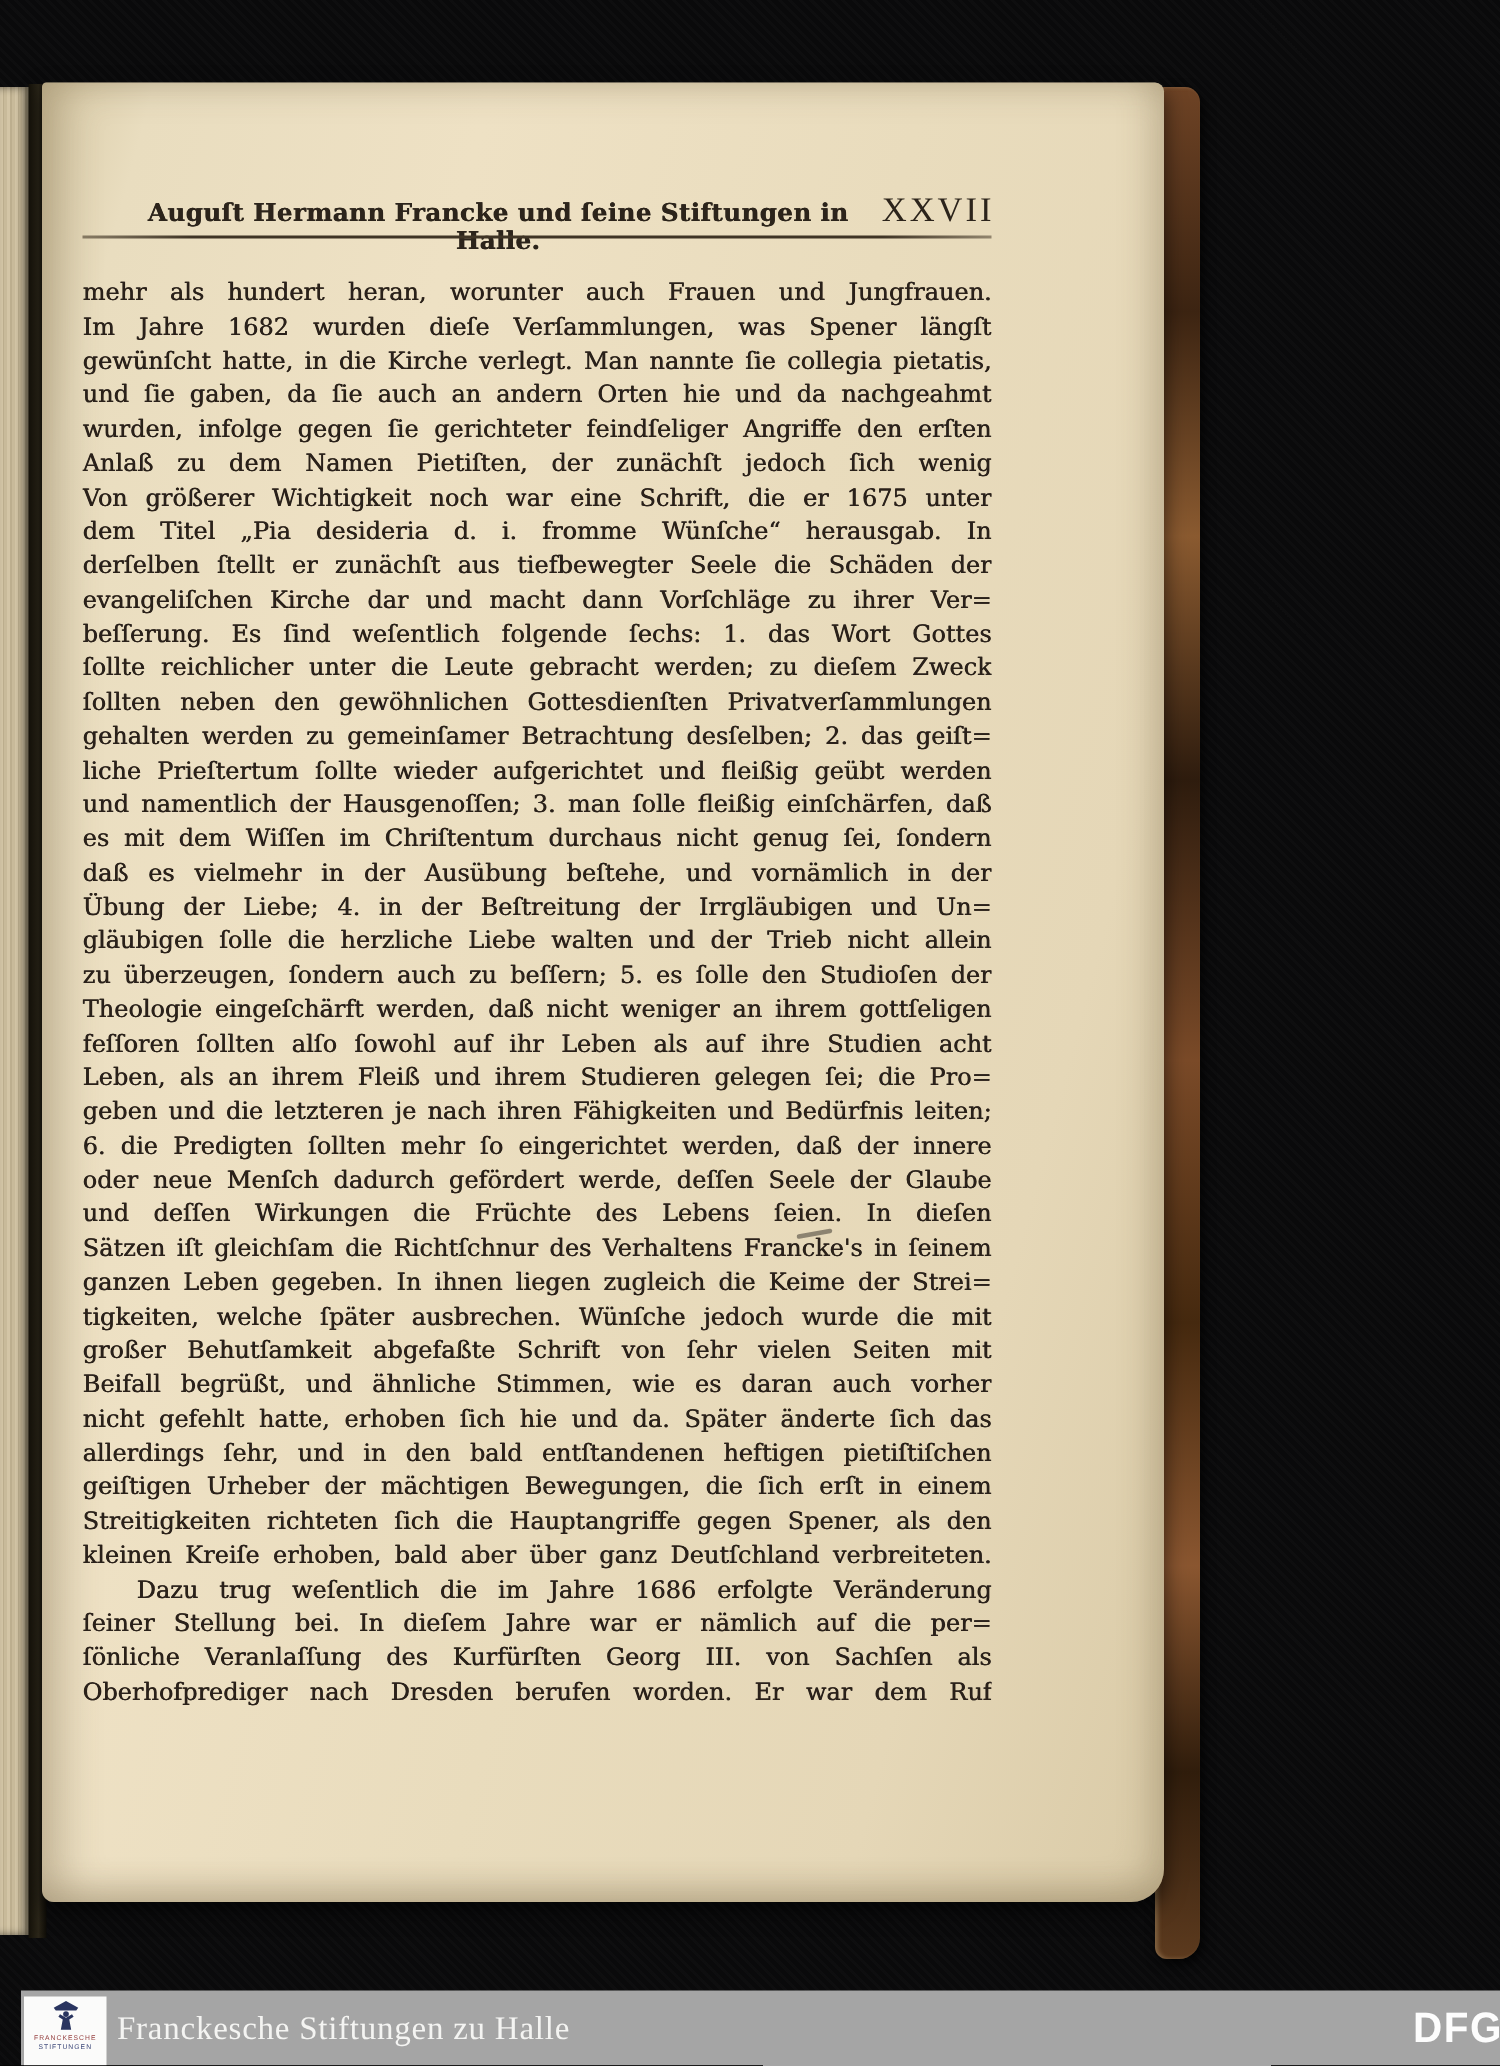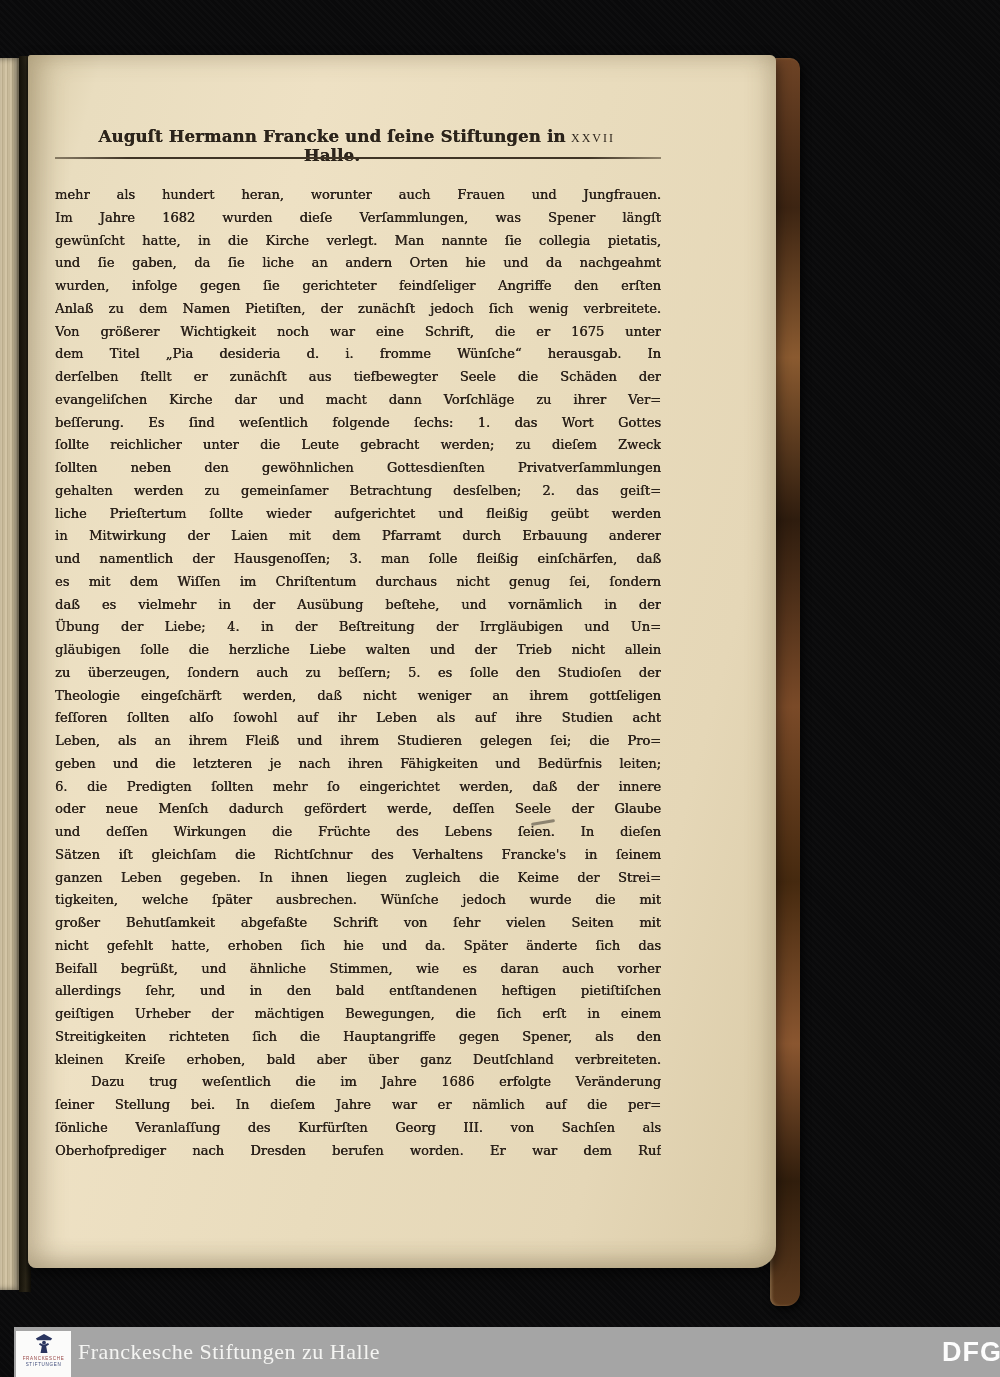--- a/index.html
+++ b/index.html
@@ -41,8 +41,8 @@
     text-shadow:.3px 0 0 currentColor;
   }
   .page-number {
-    width:92px; 
-    font-family:"Liberation Serif", serif; font-size:12px; letter-spacing:2px; color:#2c241b;
+    width:92px; text-align:right;
+    font-family:"Liberation Serif", serif; font-size:23px; letter-spacing:2px; color:#2c241b;
   }
   .header-rule { position:absolute; left:27px; top:102px; width:606px; height:2px;
     background:linear-gradient(90deg,rgba(60,48,32,.55),#3f3425 12%,#3f3425 88%,rgba(60,48,32,.5)); }

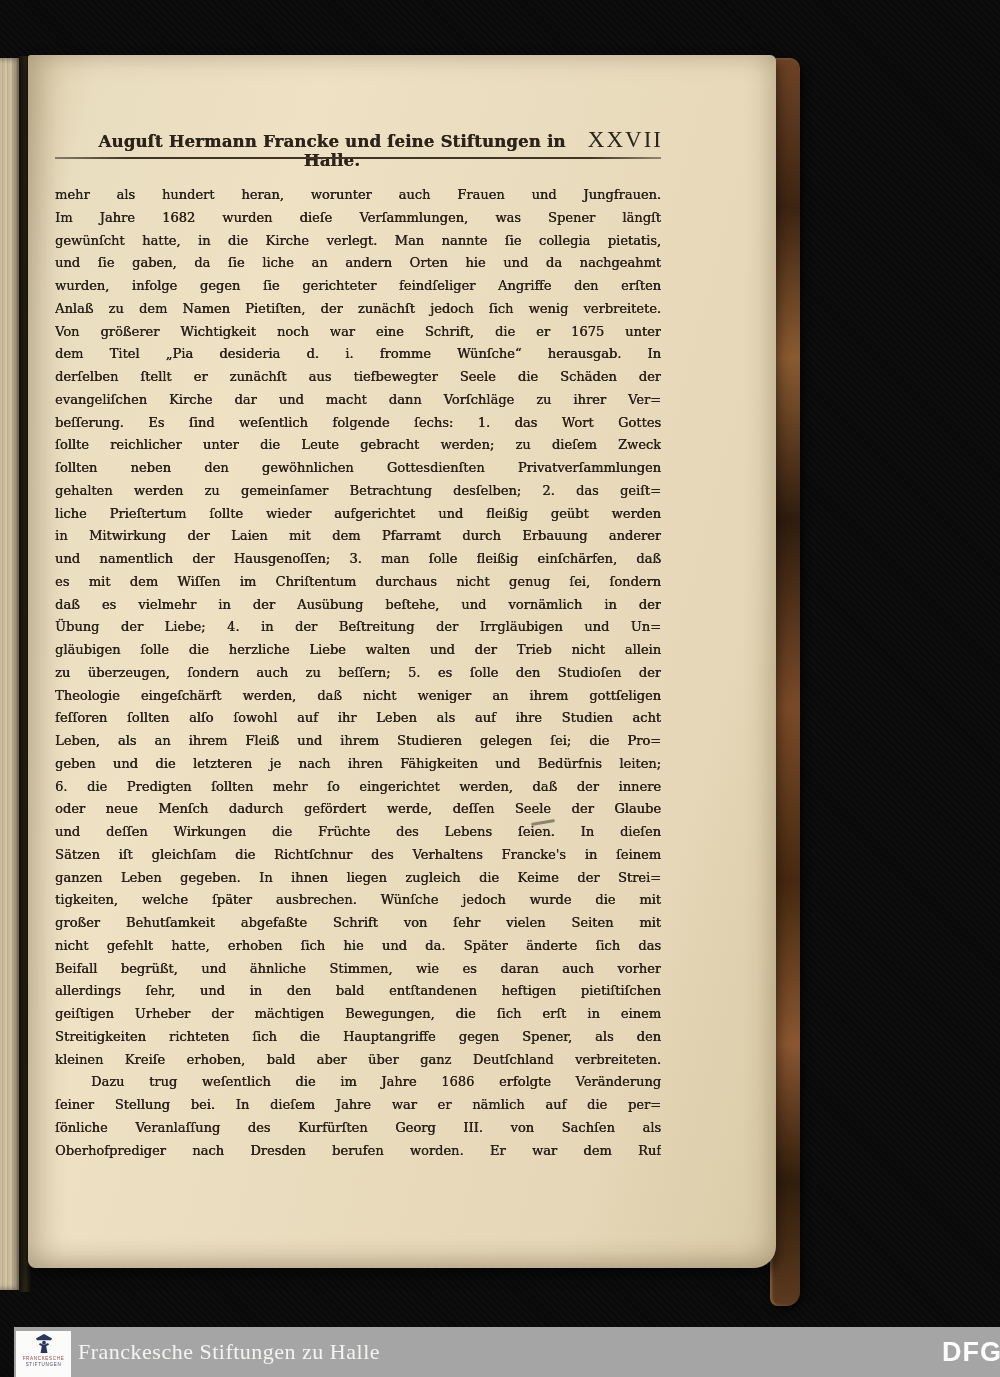--- a/index.html
+++ b/index.html
@@ -48,7 +48,7 @@
     background:linear-gradient(90deg,rgba(60,48,32,.55),#3f3425 12%,#3f3425 88%,rgba(60,48,32,.5)); }
   .body-text { position:absolute; left:27px; top:129px; width:606px; color:#2a211a; }
   .tline {
-    height:22.75px; font-size:13px; line-height:22.75px;
+    height:22.75px; font-size:16px; line-height:22.75px;
     text-align:justify; text-align-last:justify;
     text-shadow:.35px 0 0 currentColor;
     white-space:normal; overflow:hidden;

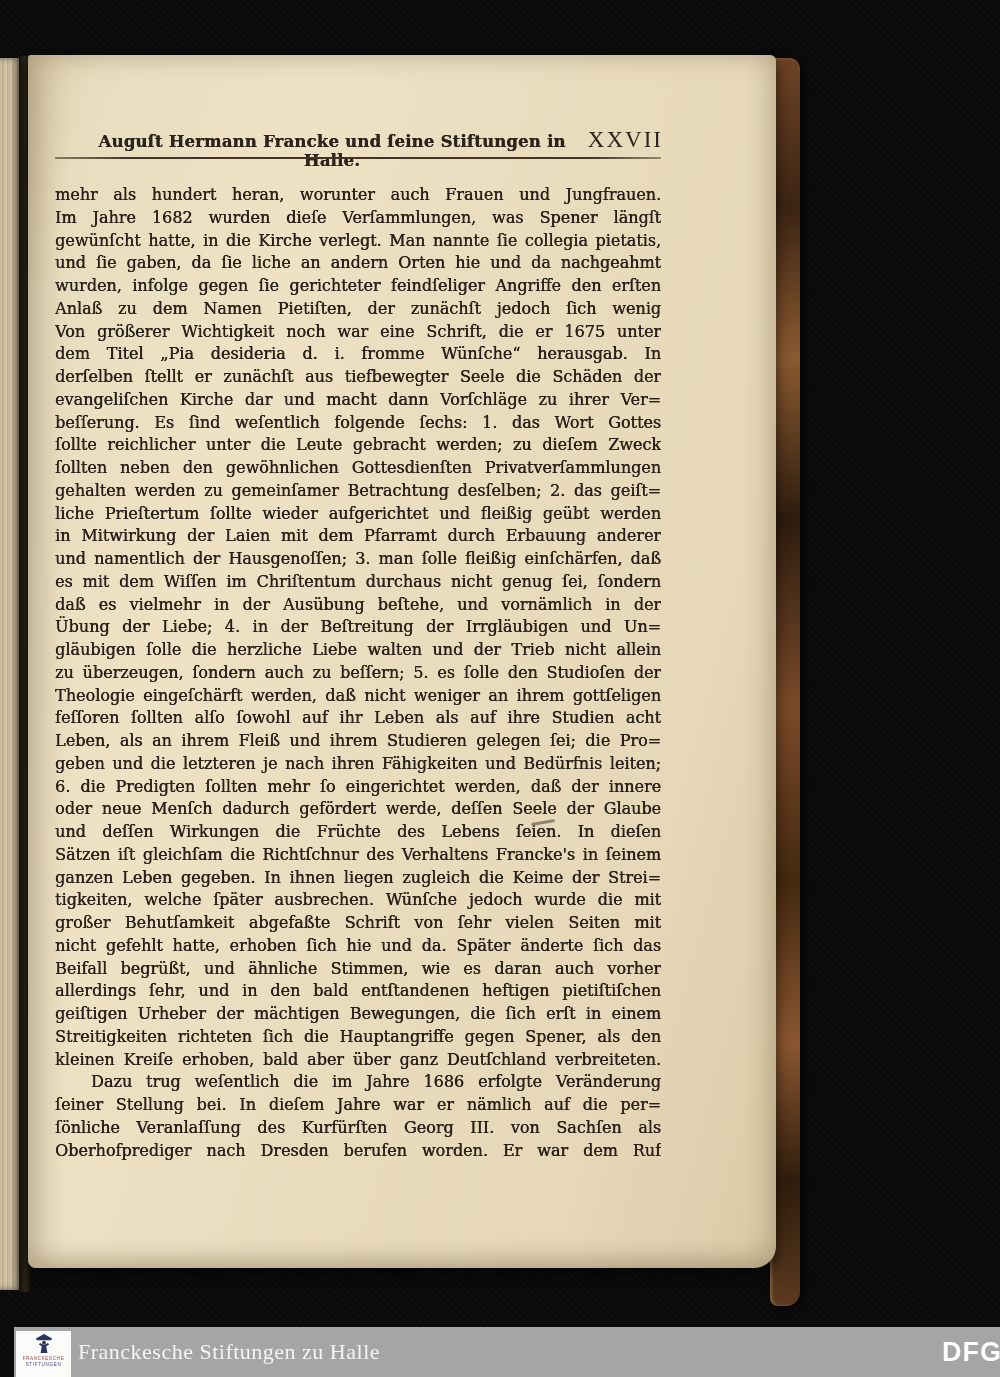--- a/index.html
+++ b/index.html
@@ -93,7 +93,7 @@
         <div class="tline">mehr als hundert heran, worunter auch Frauen und Jungfrauen.</div>
         <div class="tline">Im Jahre 1682 wurden dieſe Verſammlungen, was Spener längſt</div>
         <div class="tline">gewünſcht hatte, in die Kirche verlegt.  Man nannte ſie collegia pietatis,</div>
-        <div class="tline">und ſie gaben, da ſie liche an andern Orten hie und da nachgeahmt</div>
+        <div class="tline">und ſie gaben, da ſie auch an andern Orten hie und da nachgeahmt</div>
         <div class="tline">wurden, infolge gegen ſie gerichteter feindſeliger Angriffe den erſten</div>
         <div class="tline">Anlaß zu dem Namen Pietiſten, der zunächſt jedoch ſich wenig verbreitete.</div>
         <div class="tline">Von größerer Wichtigkeit noch war eine Schrift, die er 1675 unter</div>

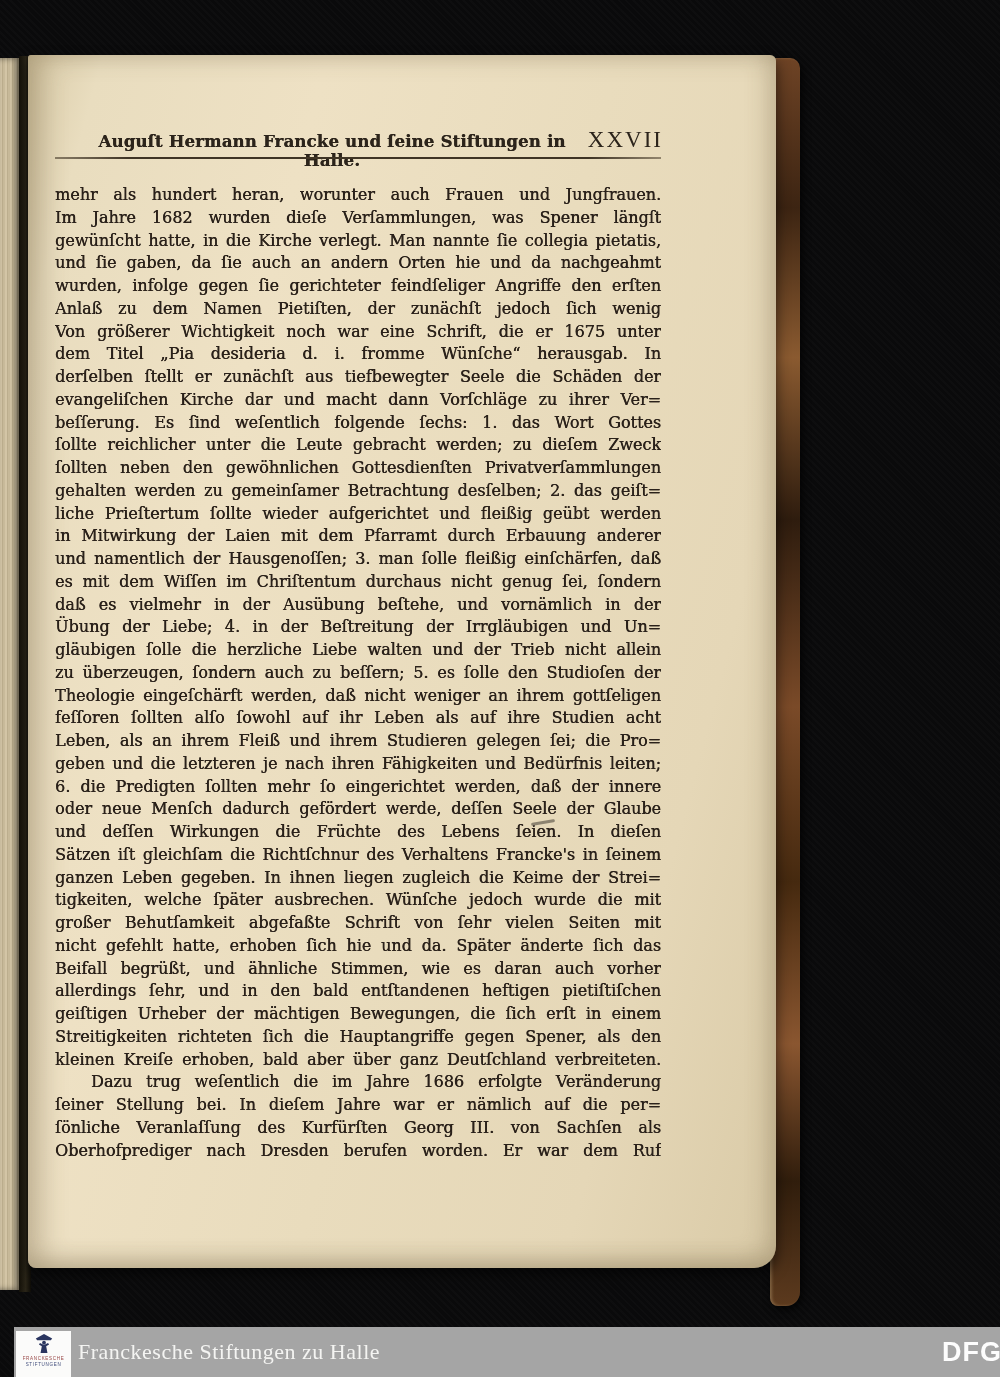--- a/index.html
+++ b/index.html
@@ -105,7 +105,6 @@
         <div class="tline">ſollten neben den gewöhnlichen Gottesdienſten Privatverſammlungen</div>
         <div class="tline">gehalten werden zu gemeinſamer Betrachtung desſelben; 2. das geiſt=</div>
         <div class="tline">liche Prieſtertum ſollte wieder aufgerichtet und fleißig geübt werden</div>
-        <div class="tline">in Mitwirkung der Laien mit dem Pfarramt durch Erbauung anderer</div>
         <div class="tline">und namentlich der Hausgenoſſen; 3. man ſolle fleißig einſchärfen, daß</div>
         <div class="tline">es mit dem Wiſſen im Chriſtentum durchaus nicht genug ſei, ſondern</div>
         <div class="tline">daß es vielmehr in der Ausübung beſtehe, und vornämlich in der</div>

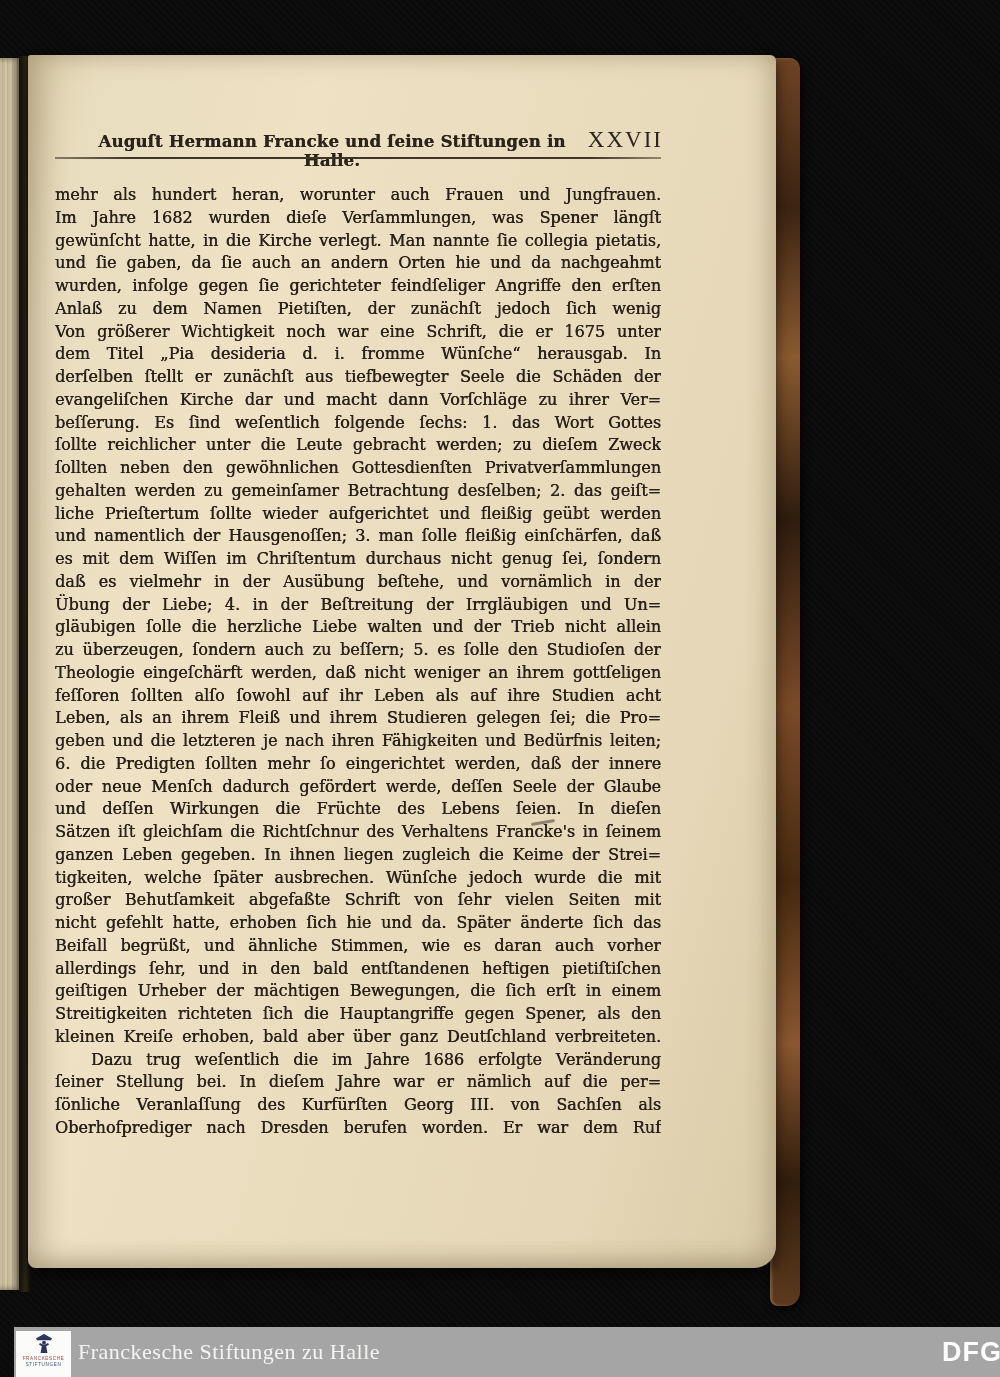--- a/index.html
+++ b/index.html
@@ -122,8 +122,8 @@
         <div class="tline">ganzen Leben gegeben.  In ihnen liegen zugleich die Keime der Strei=</div>
         <div class="tline">tigkeiten, welche ſpäter ausbrechen.  Wünſche jedoch wurde die mit</div>
         <div class="tline">großer Behutſamkeit abgefaßte Schrift von ſehr vielen Seiten mit</div>
+        <div class="tline">Beifall begrüßt, und ähnliche Stimmen, wie es daran auch vorher</div>
         <div class="tline">nicht gefehlt hatte, erhoben ſich hie und da.  Später änderte ſich das</div>
-        <div class="tline">Beifall begrüßt, und ähnliche Stimmen, wie es daran auch vorher</div>
         <div class="tline">allerdings ſehr, und in den bald entſtandenen heftigen pietiſtiſchen</div>
         <div class="tline">geiſtigen Urheber der mächtigen Bewegungen, die ſich erſt in einem</div>
         <div class="tline">Streitigkeiten richteten ſich die Hauptangriffe gegen Spener, als den</div>

